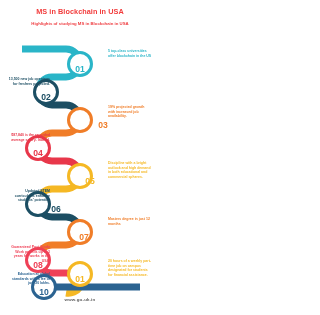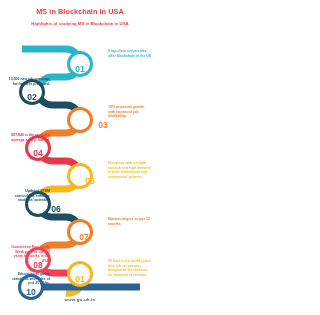--- a/index.html
+++ b/index.html
@@ -119,7 +119,7 @@
       <div class="ring" style="left: 67px; top: 51px; border-color: rgb(42, 181, 200);">
         <span class="num" style="color: rgb(42, 181, 200);">01</span>
       </div>
-      <div class="ring" style="left: 19px; top: 79px; border-color: rgb(28, 78, 99);">
+      <div class="ring" style="left: 33px; top: 79px; border-color: rgb(28, 78, 99);">
         <span class="num" style="color: rgb(28, 78, 99);">02</span>
       </div>
       <div class="ring" style="left: 67px; top: 107px; border-color: rgb(240, 125, 40);">

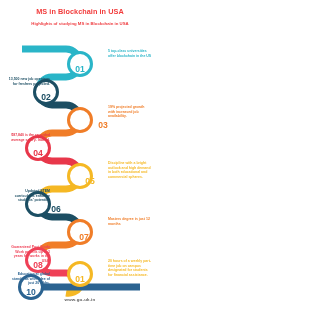--- a/index.html
+++ b/index.html
@@ -143,7 +143,7 @@
       <div class="ring" style="left: 67px; top: 261px; border-color: rgb(245, 184, 36);">
         <span class="num" style="color: rgb(245, 184, 36);">01</span>
       </div>
-      <div class="ring" style="left: 18px; top: 274px; border-color: rgb(43, 99, 145);">
+      <div class="ring" style="left: 31px; top: 274px; border-color: rgb(43, 99, 145);">
         <span class="num" style="color: rgb(43, 99, 145);">10</span>
       </div>
     </div>

